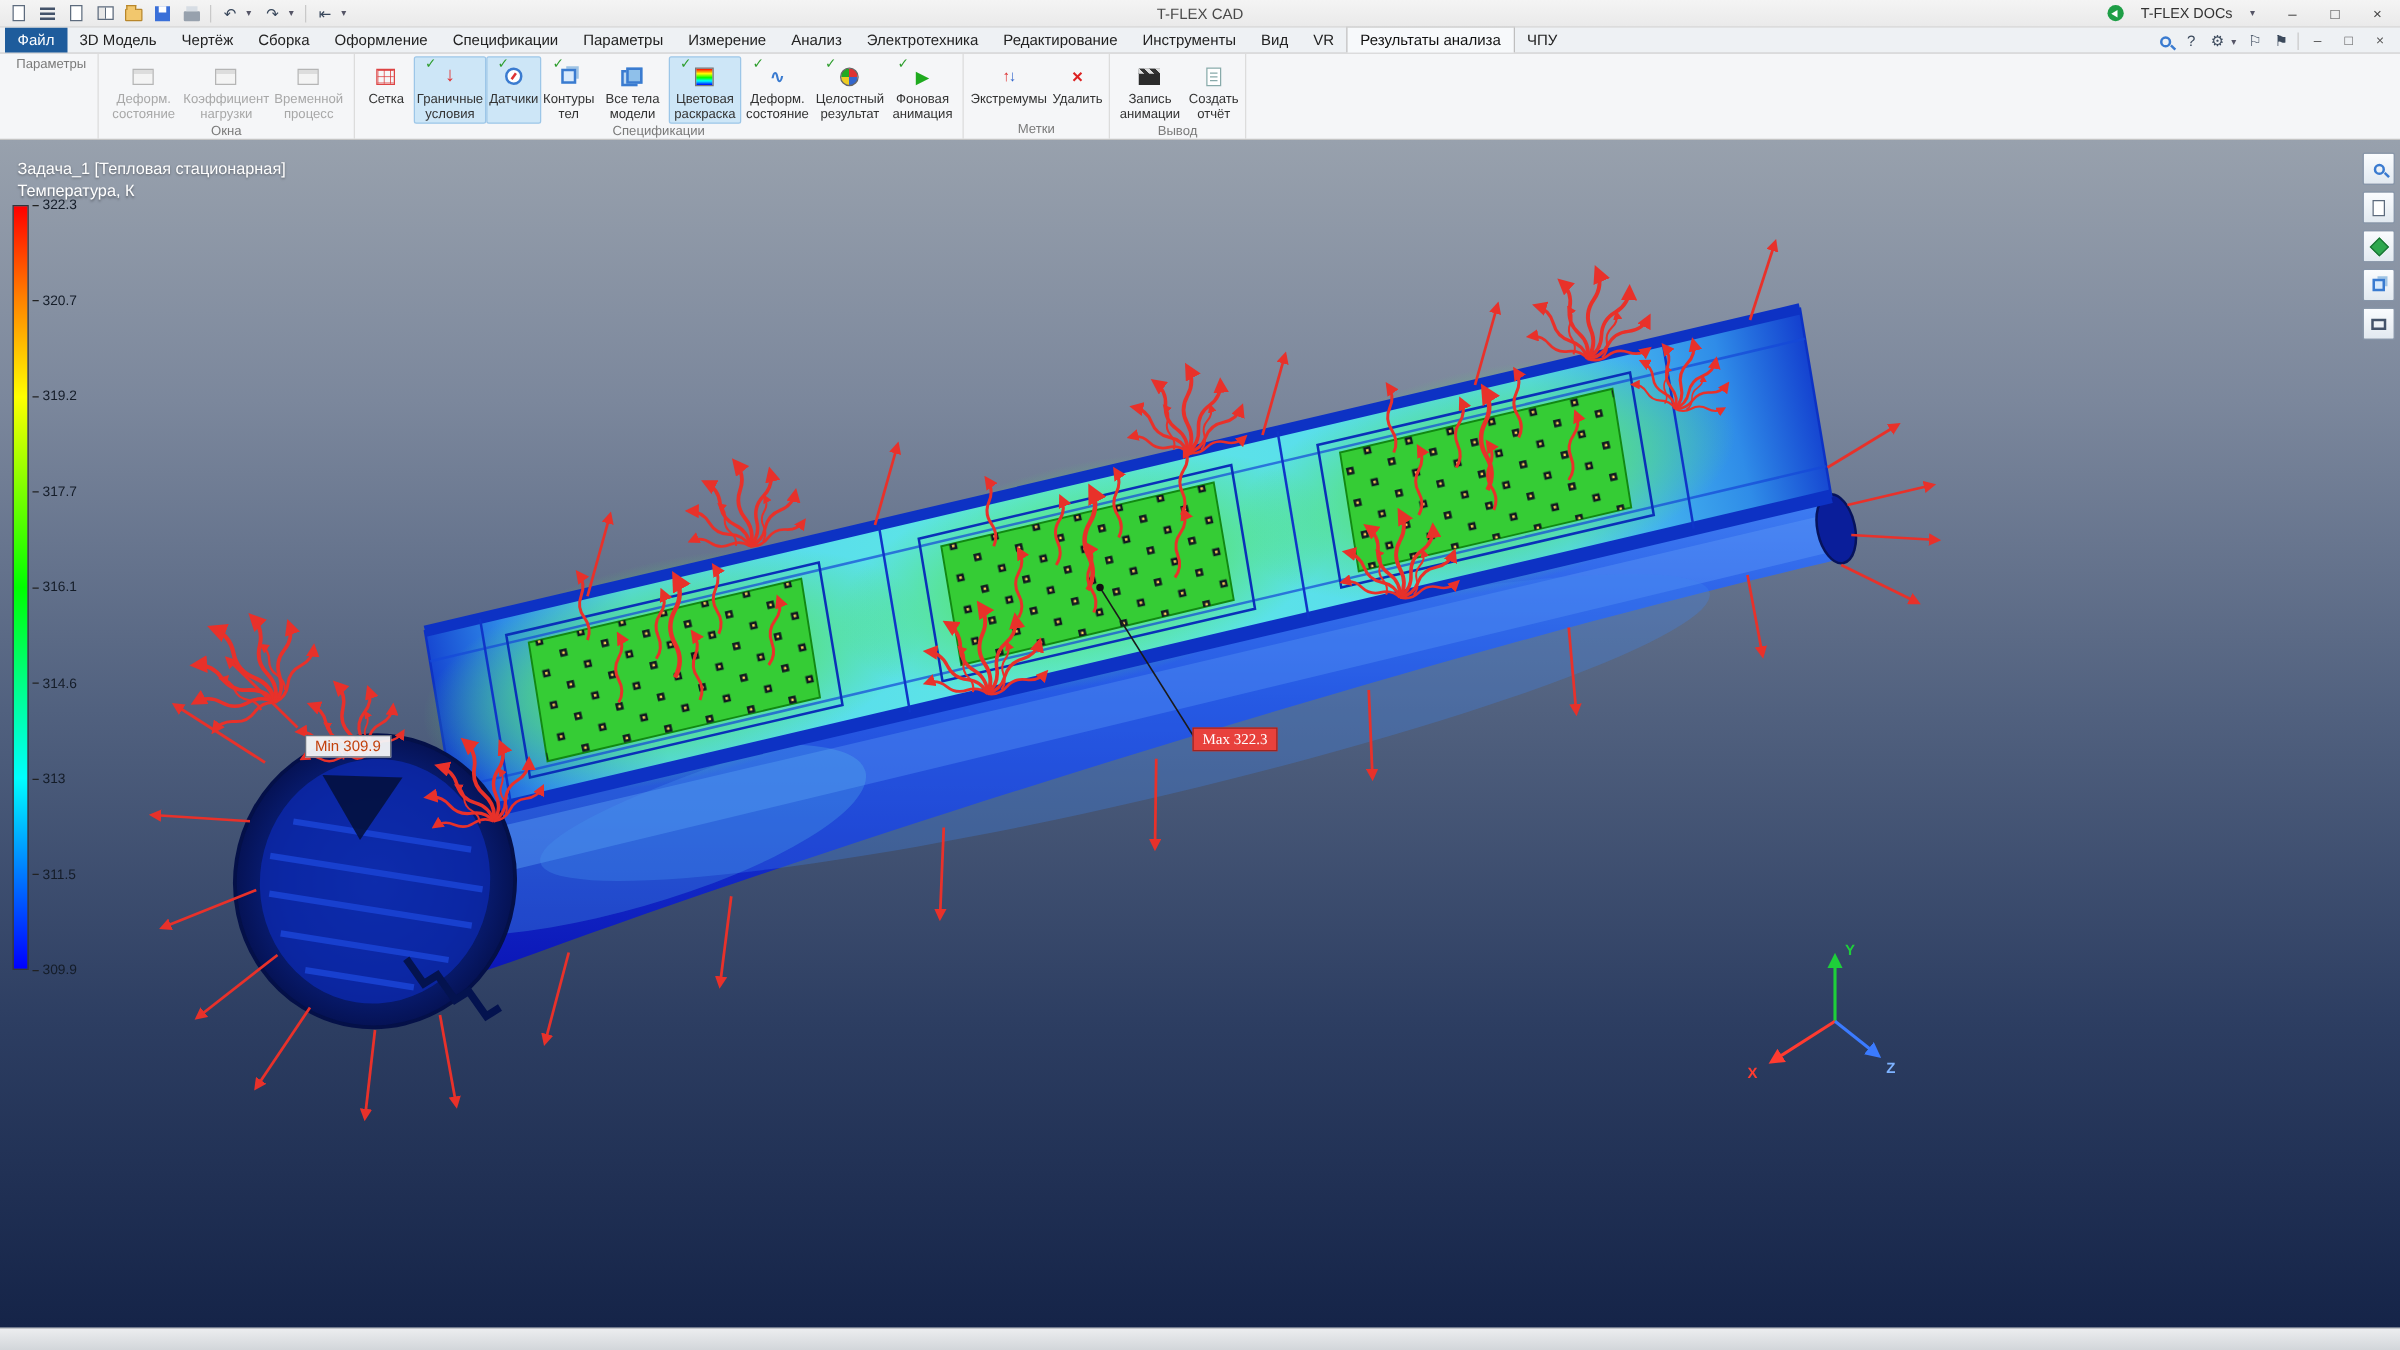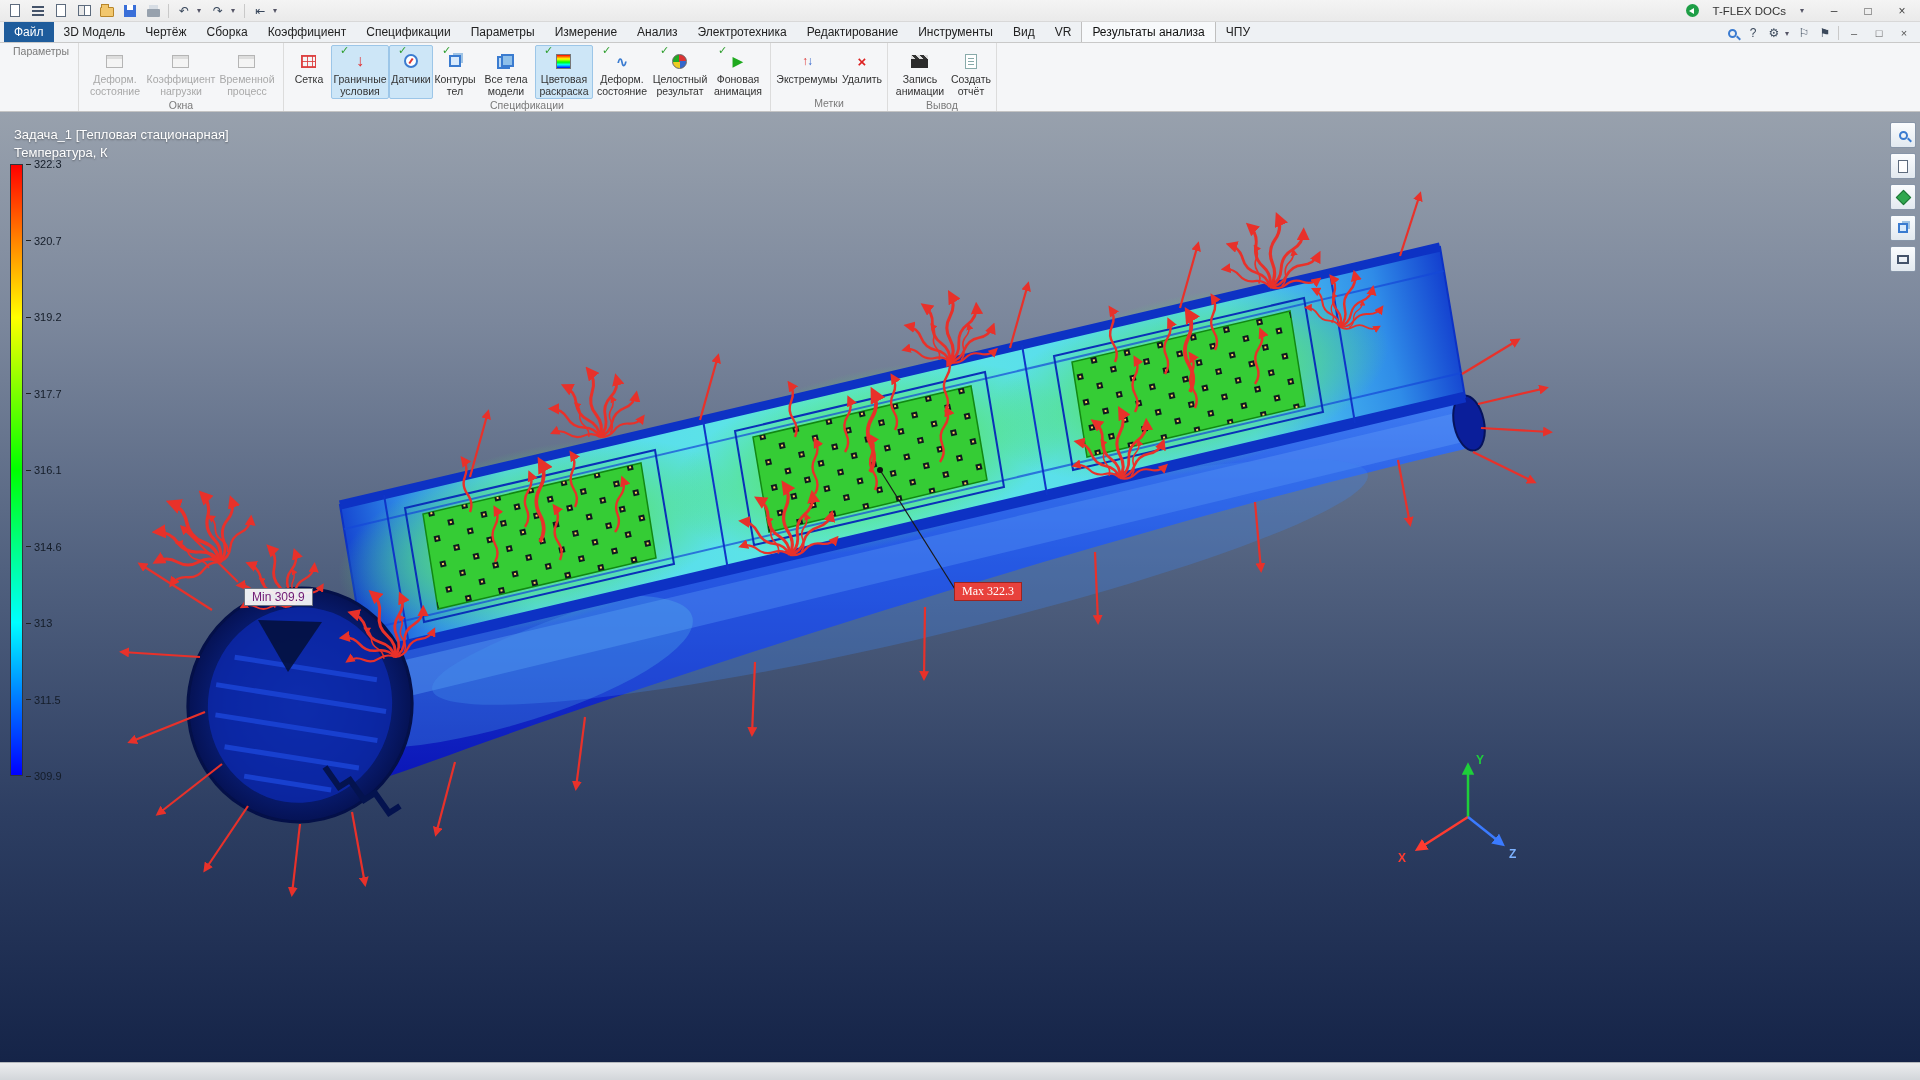--- a/index.html
+++ b/index.html
@@ -140,6 +140,7 @@
         </span>
       <span class="qcaret">▾</span>
     </div>
+    <div class="win-title">T-FLEX CAD</div>
     <div class="title-right">
       <div class="docs-chip">
         <span class="docs-ic"></span>

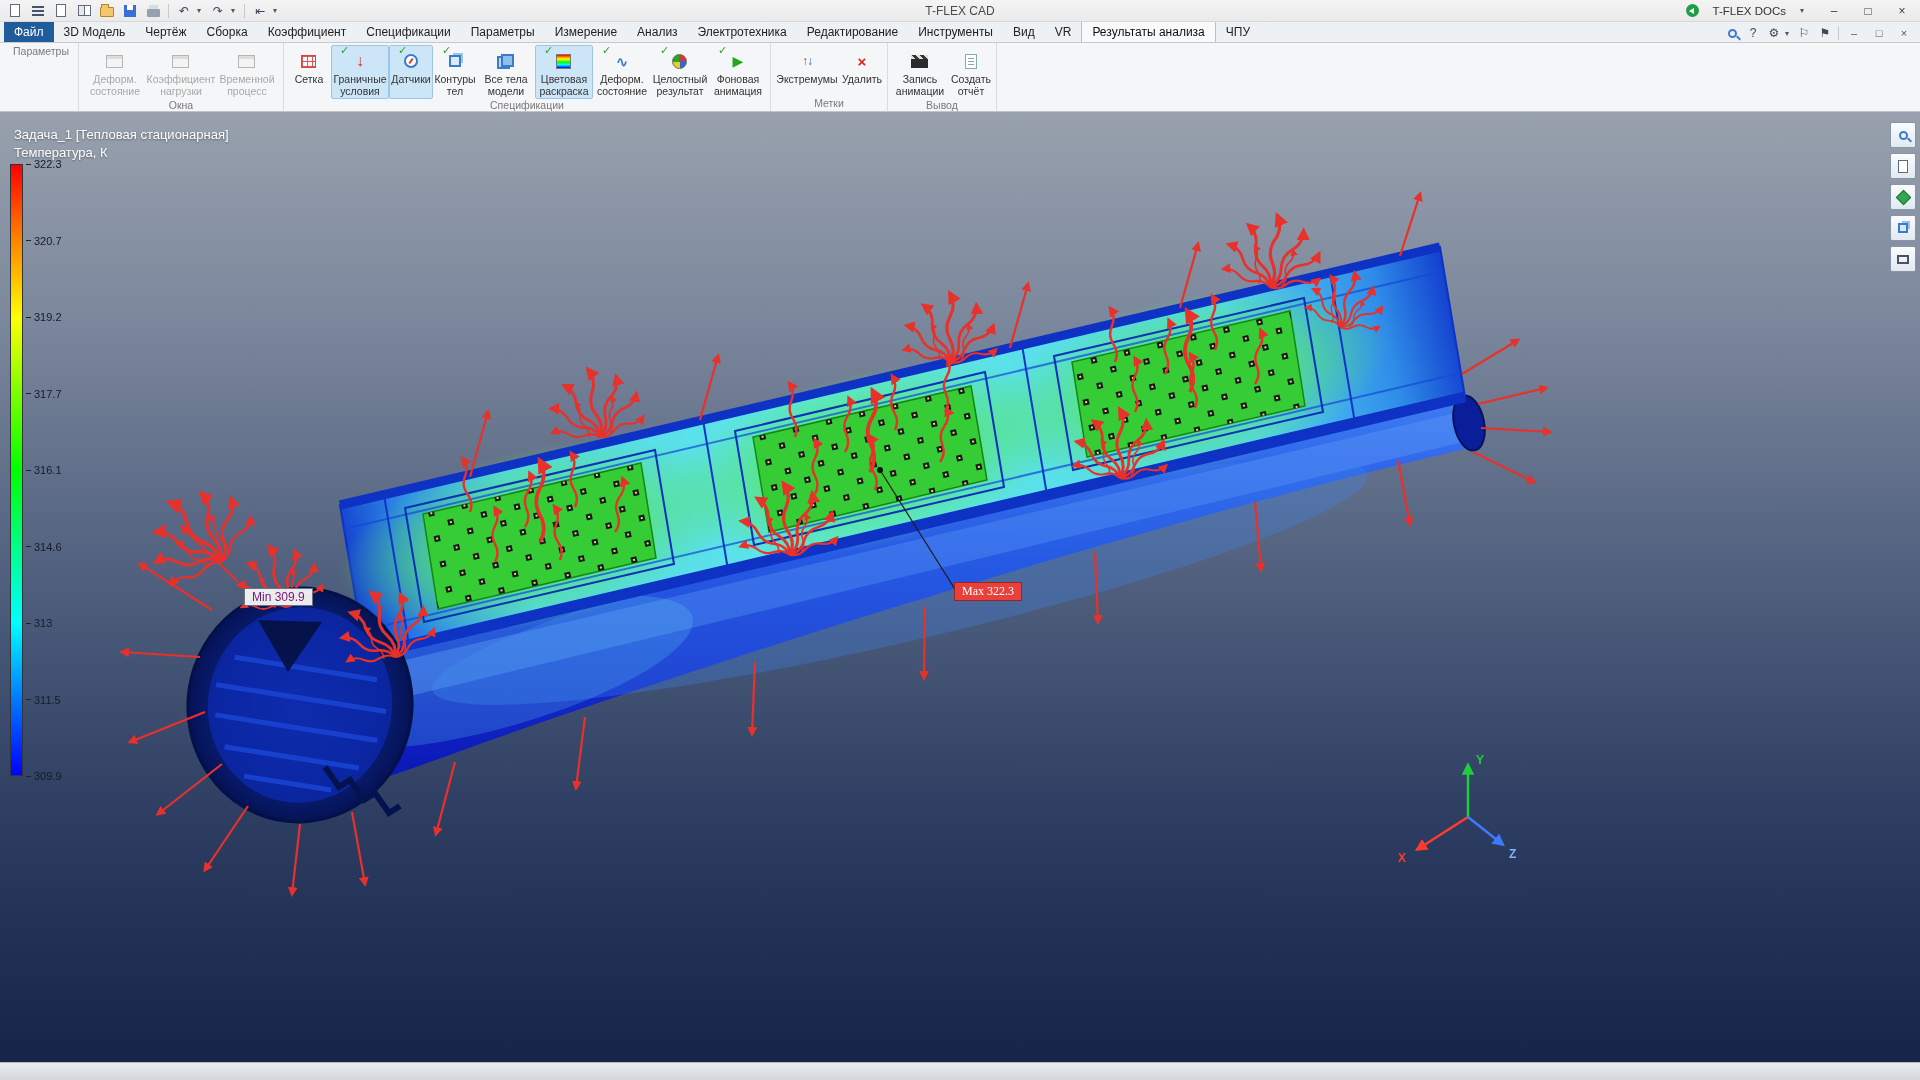--- a/index.html
+++ b/index.html
@@ -159,7 +159,7 @@
       <span class="tab">3D Модель</span>
       <span class="tab">Чертёж</span>
       <span class="tab">Сборка</span>
-      <span class="tab">Коэффициент</span>
+      <span class="tab">Оформление</span>
       <span class="tab">Спецификации</span>
       <span class="tab">Параметры</span>
       <span class="tab">Измерение</span>

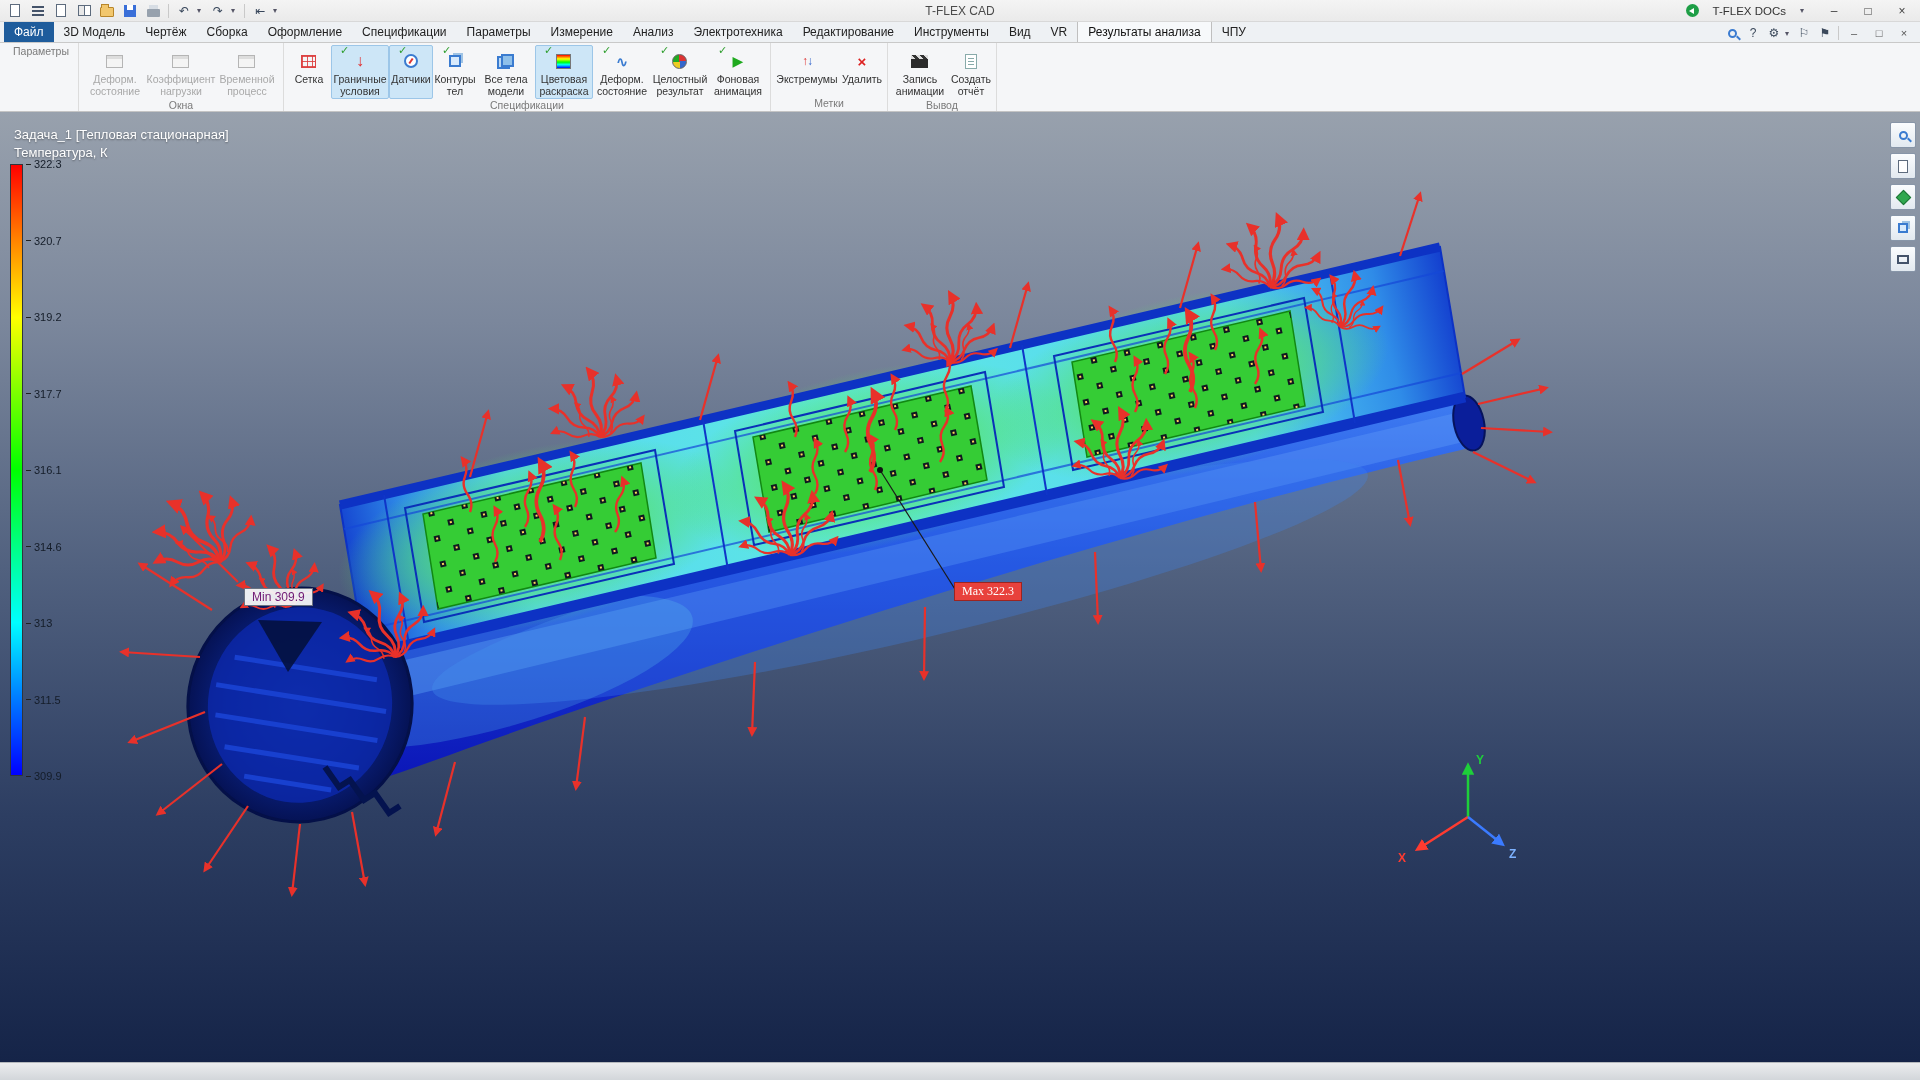--- a/index.html
+++ b/index.html
@@ -91,7 +91,7 @@
   .ltick { height:0; display:flex; align-items:center; gap:3px; }
   .ltick .ld { width:5px; height:1px; background:#222; }
   .ltick .lv { font-size:11px; color:#141c28; }
-  .min-label { position:absolute; left:244px; top:476px; background:rgba(244,246,248,.95); border:1px solid #6a7280; color:#701a75; font-size:12px; padding:1px 7px; }
+  .min-label { position:absolute; left:244px; top:476px; background:rgba(244,246,248,.95); border:1px solid #6a7280; color:#c2410c; font-size:12px; padding:1px 7px; }
   .max-label { position:absolute; left:954px; top:470px; background:#e8413c; border:1px solid #9c2420; color:#fff; font-size:12px; padding:1px 7px;font-family:Liberation Serif, serif; }
   .right-tools { position:absolute; right:4px; top:10px; display:flex; flex-direction:column; gap:5px; }
   .rt-btn { width:26px; height:26px; background:linear-gradient(180deg,#fafcfe,#e2e9f0); border:1px solid #8795a8; border-radius:2px; display:flex; align-items:center; justify-content:center; }

